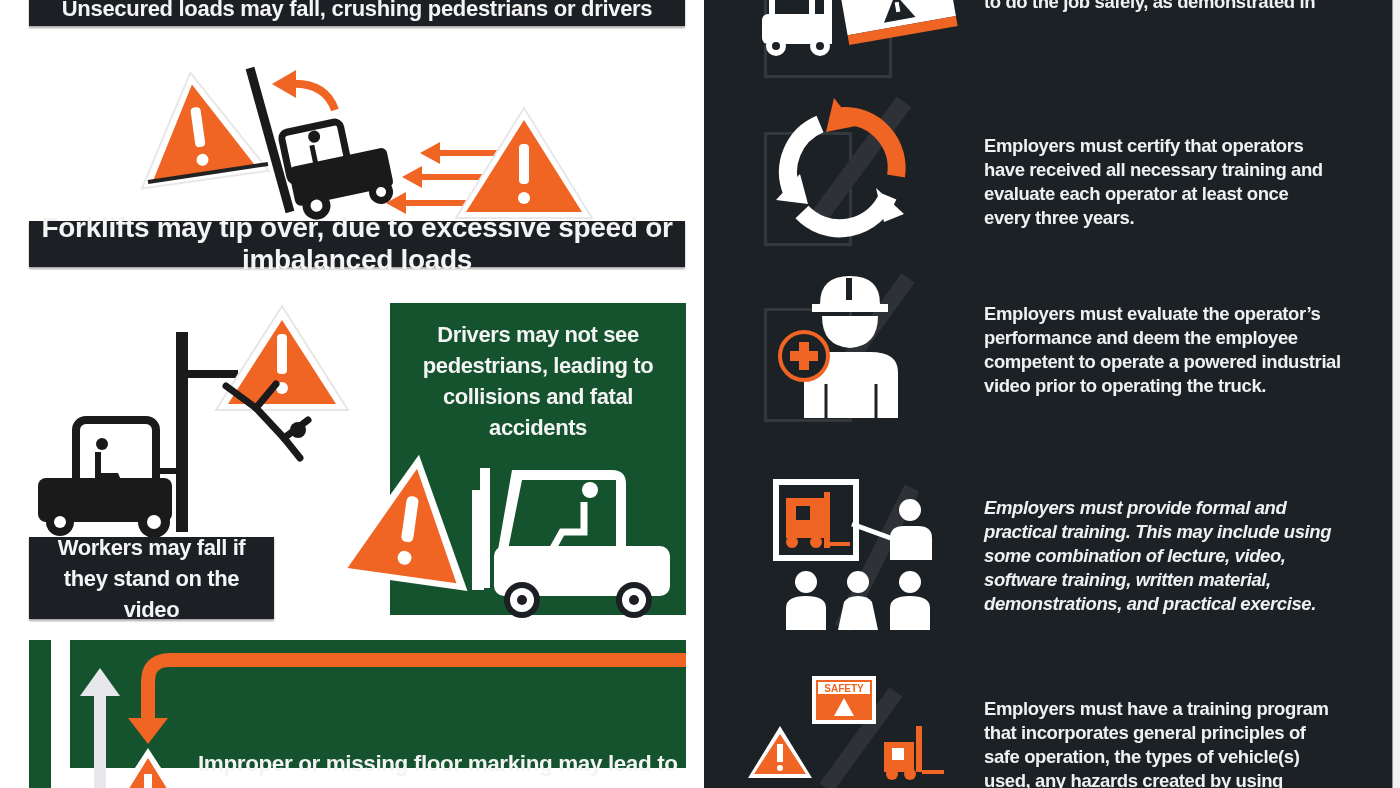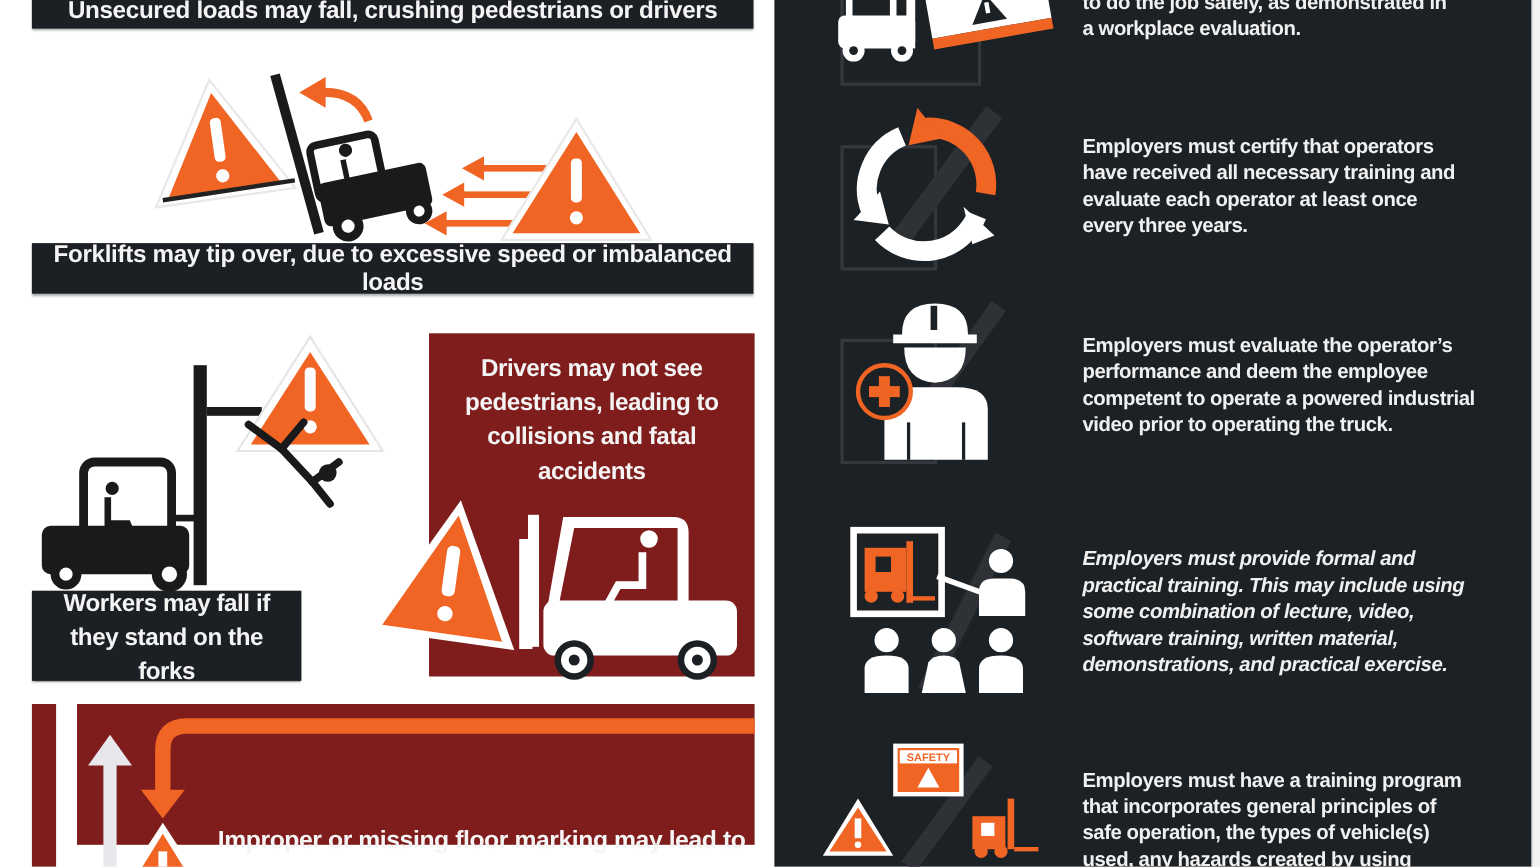--- a/index.html
+++ b/index.html
@@ -171,7 +171,6 @@
 </svg>
 <div class="rtext" style="top:-10px;">
   <div>to do the job safely, as demonstrated in</div>
-  <div>a workplace evaluation.</div>
 </div>
 
 <div class="iconbox" style="left:764px;top:132px;width:82px;height:108px;"></div>

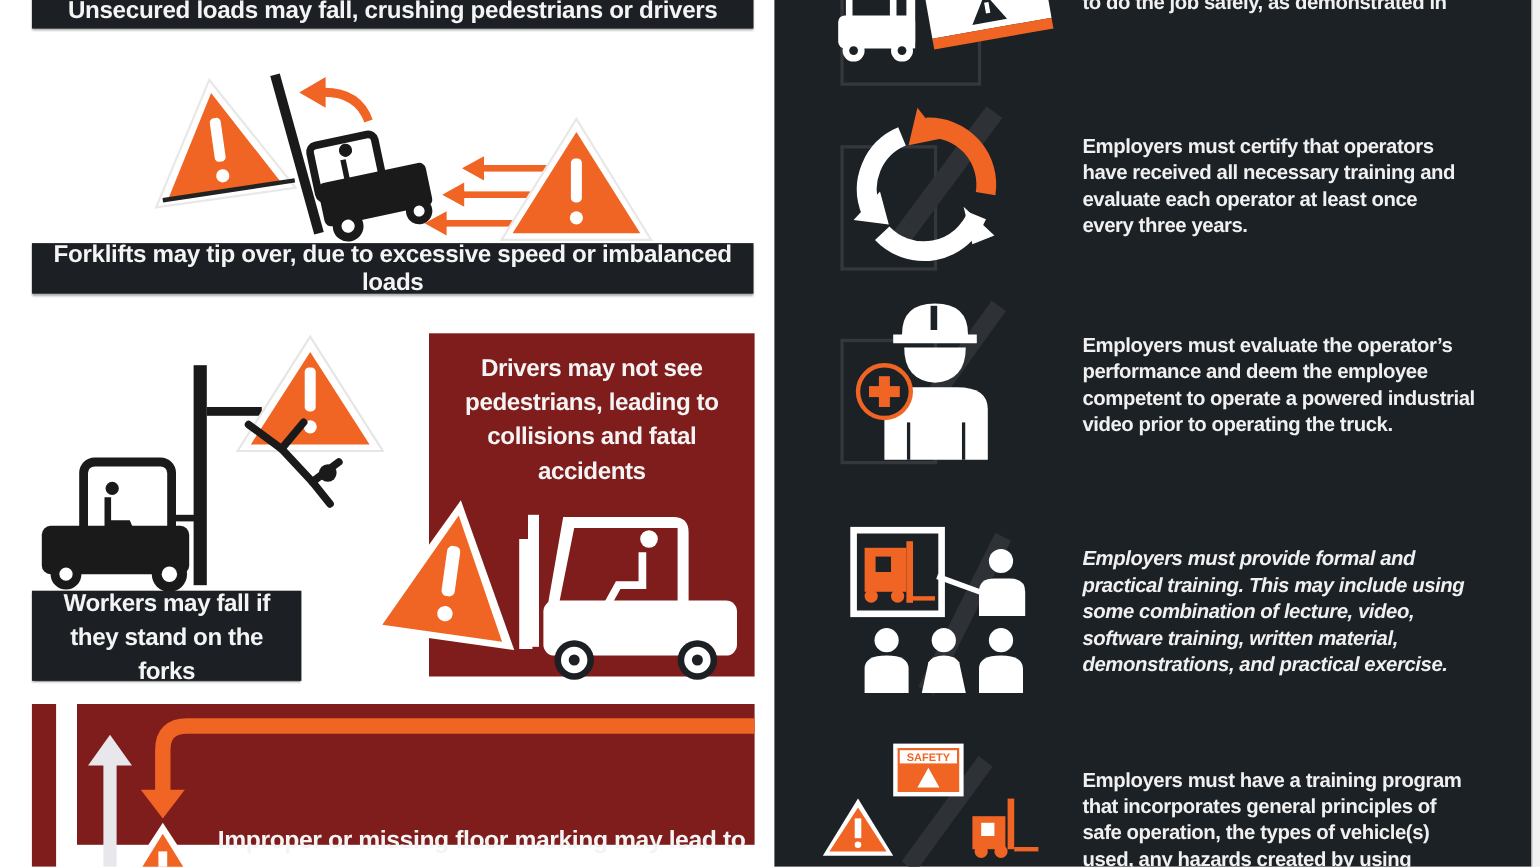--- a/index.html
+++ b/index.html
@@ -183,7 +183,7 @@
   <path d="M20,96 A52,52 0 0 1 48,28" fill="none" stroke="#ffffff" stroke-width="18"></path>
   <polygon points="4,104 28,78 36,108" fill="#ffffff"></polygon>
 </svg>
-<div class="rtext" style="top:121px;width:340px;">Employers must certify that operators have received all necessary training and evaluate each operator at least once every three years.</div>
+<div class="rtext" style="top:134px;width:340px;">Employers must certify that operators have received all necessary training and evaluate each operator at least once every three years.</div>
 
 <div class="iconbox" style="left:764px;top:308px;width:82px;height:108px;"></div>
 <svg style="left:776px;top:268px;" width="140" height="150" viewBox="0 0 140 150">

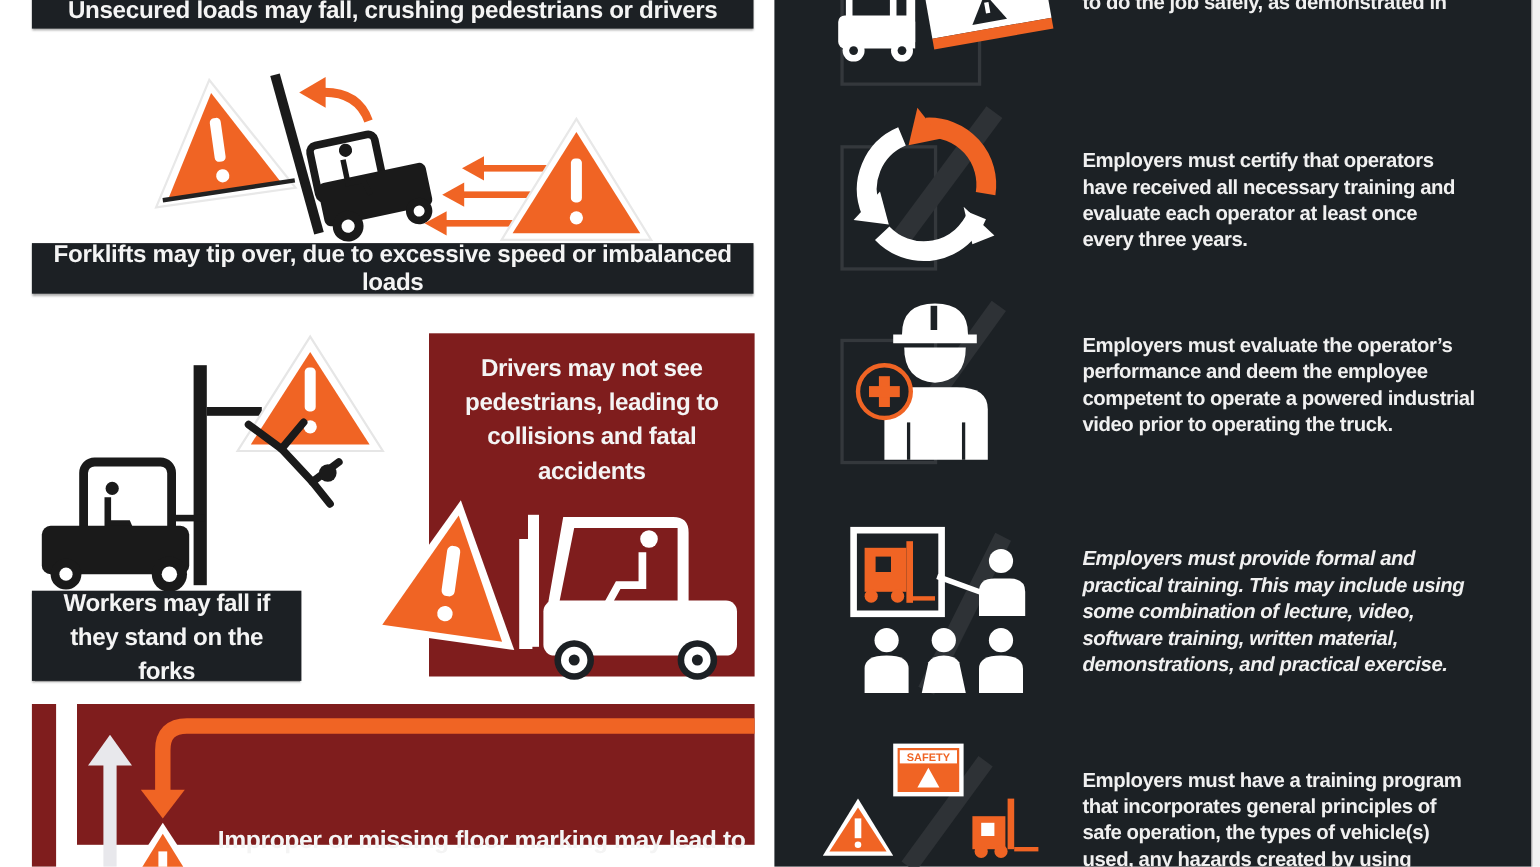--- a/index.html
+++ b/index.html
@@ -65,7 +65,7 @@
     <circle cx="384" cy="136" r="6" fill="#fff"></circle>
   </svg>
 
-  <div class="banner" style="left:29px;top:221px;width:656px;height:46px;font-size:22px;">
+  <div class="banner" style="left:29px;top:221px;width:656px;height:46px;font-size:28px;">
     <span>Forklifts may tip over, due to excessive speed or imbalanced loads</span>
   </div>
 

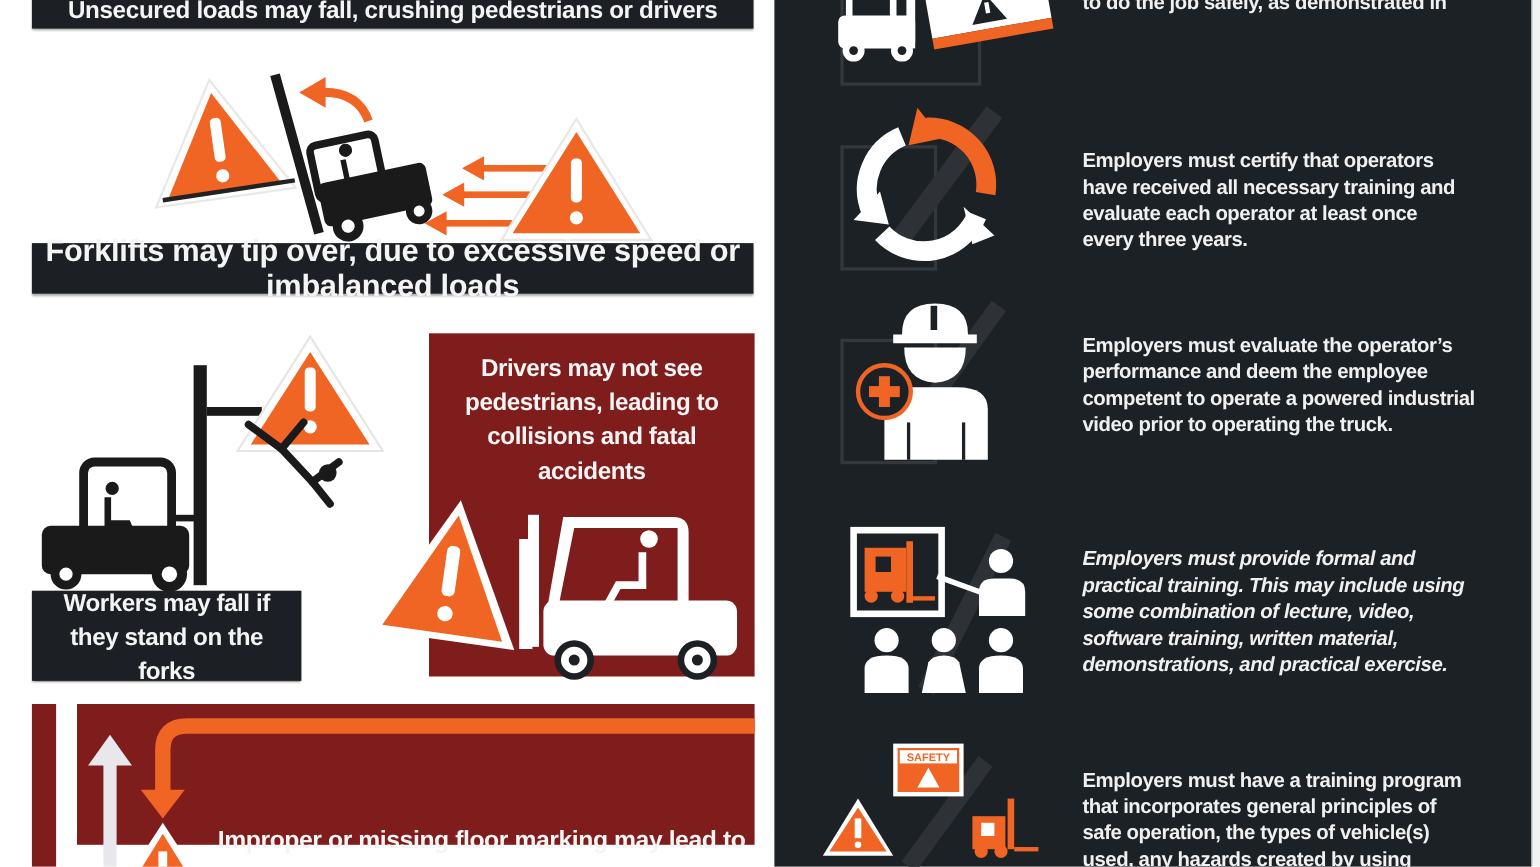--- a/index.html
+++ b/index.html
@@ -6,7 +6,7 @@
   body{width:1400px;height:788px;overflow:hidden;background:#ffffff;position:relative;font-family:"Liberation Sans",sans-serif;}
   .abs{position:absolute;}
   .banner{position:absolute;background:#1c2024;color:#f4f4f4;font-weight:bold;display:flex;align-items:center;justify-content:center;text-align:center;box-shadow:0 2px 2px rgba(0,0,0,.35);letter-spacing:-0.3px;}
-  .dark{background:#7f1d1d;}
+  .dark{background:#14532d;}
   .right-panel{position:absolute;left:704px;top:0;width:688px;height:788px;background:#1c2125;}
   .right-edge{position:absolute;left:1392px;top:0;width:8px;height:788px;background:#f2f2f2;border-left:1px solid #999;}
   .rtext{position:absolute;left:984px;width:370px;color:#f0f0f0;font-weight:bold;font-size:18.5px;line-height:24px;letter-spacing:-0.4px;}

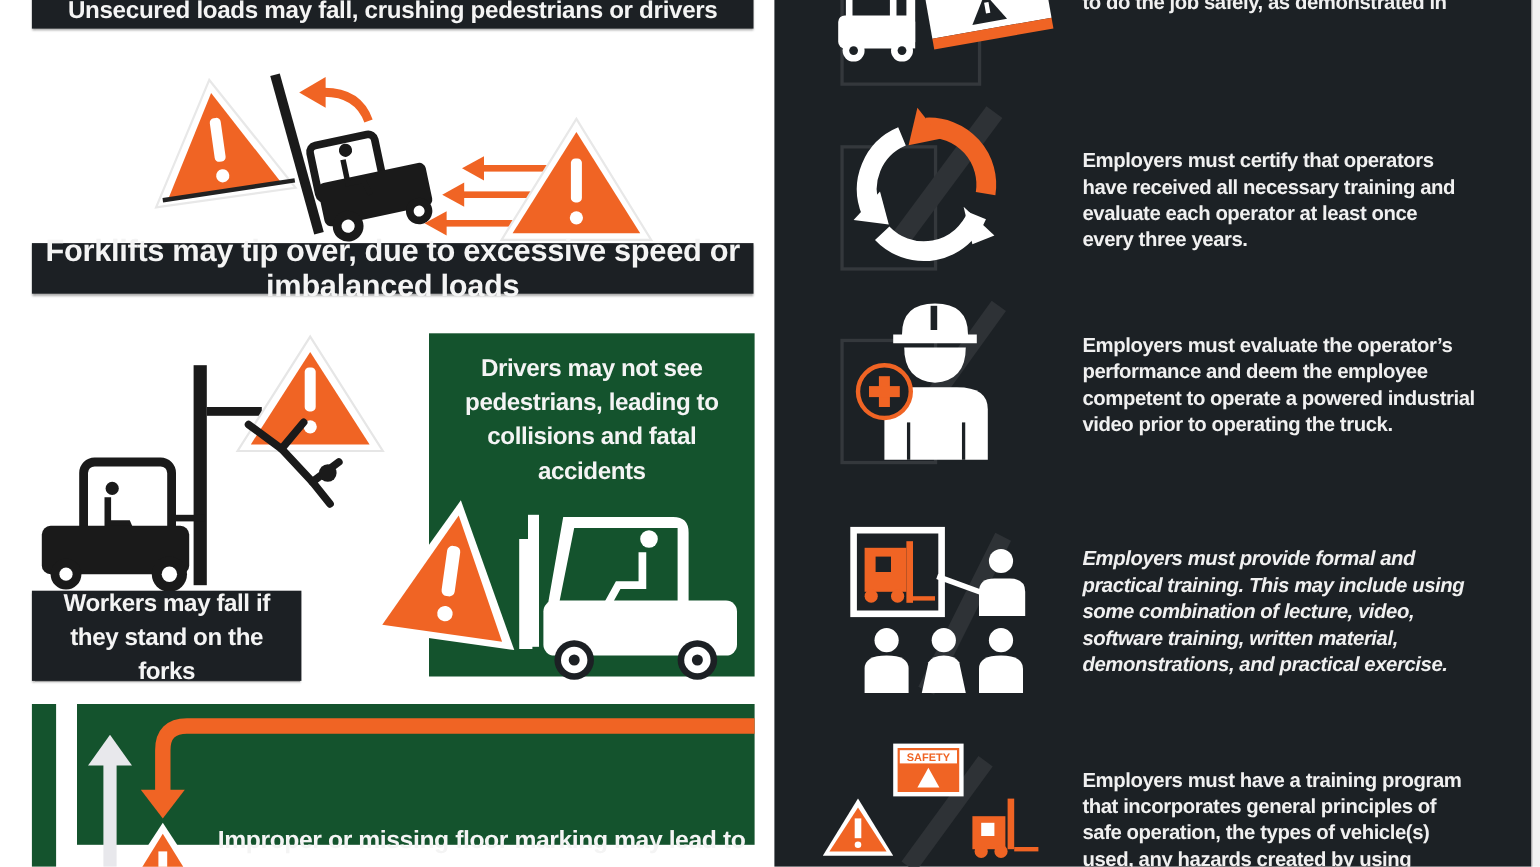--- a/index.html
+++ b/index.html
@@ -100,7 +100,7 @@
   </svg>
 
   <div class="banner" style="left:29px;top:537px;width:245px;height:82px;">
-    <span class="bodytxt" style="width:230px;display:block;">Workers may fall if they stand on the forks</span>
+    <span class="bodytxt" style="width:230px;display:block;">Workers may fall if they stand on the video</span>
   </div>
 
   <div class="abs dark" style="left:390px;top:303px;width:296px;height:312px;">

